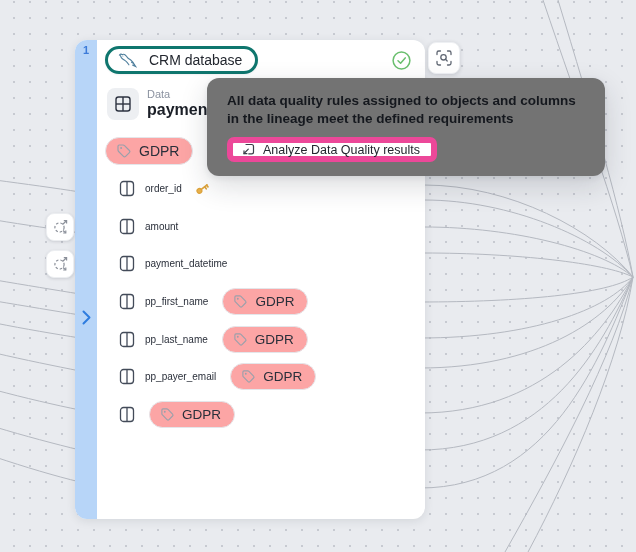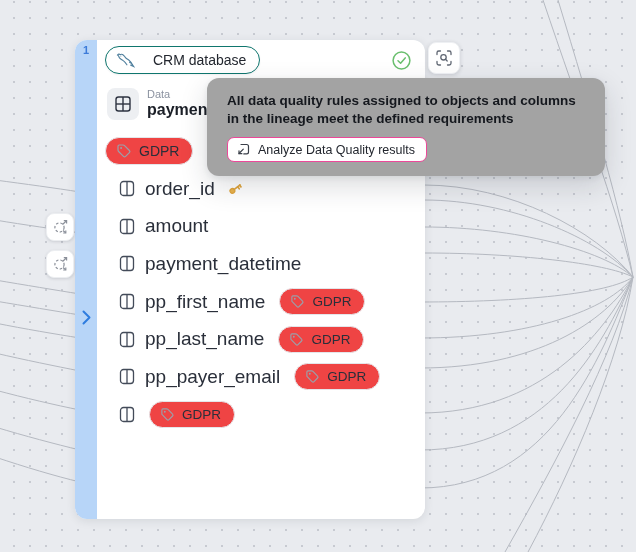--- a/index.html
+++ b/index.html
@@ -49,8 +49,8 @@
 
   .header-row { display: flex; align-items: center; justify-content: space-between; height: 28px; }
   .source-pill {
-    display: inline-flex; align-items: center; gap: 18px; height: 28px;
-    padding: 0 13px 0 10px; background: #fff; border: 1px solid #0f766e;
+    display: inline-flex; align-items: center; gap: 12px; height: 28px;
+    padding: 0 13px 0 10px; background: #fff; border: 3px solid #0f766e;
     border-radius: 14px; box-shadow: 0 1px 2px rgba(30,35,48,.06);
     font-size: 14px; color: #23272f; cursor: pointer; white-space: nowrap;
   }

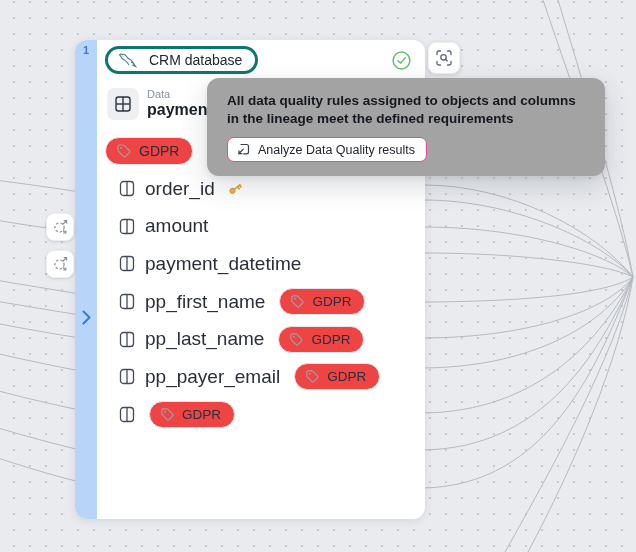--- a/index.html
+++ b/index.html
@@ -90,7 +90,7 @@
   
   .tooltip {
     position: absolute; left: 207px; top: 78px; width: 398px; min-height: 86px;
-    background: #a3a3a3; border-radius: 12px;
+    background: #737373; border-radius: 12px;
     box-shadow: 0 10px 28px rgba(30,35,48,.16), 0 2px 6px rgba(30,35,48,.08);
     padding: 14px 20px 14px 20px; z-index: 5;
   }

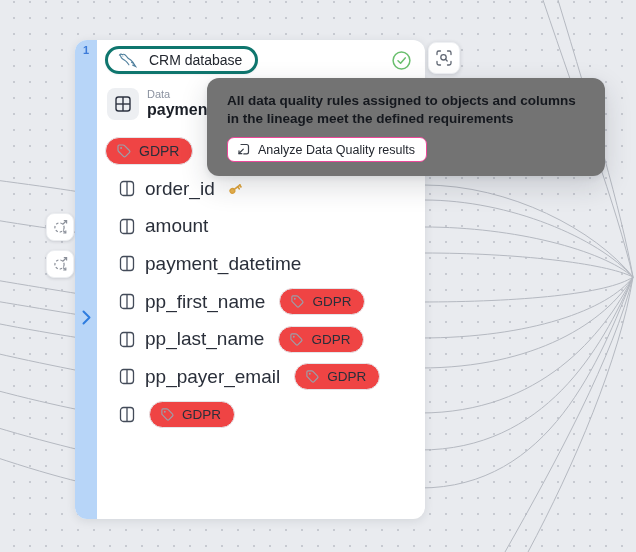--- a/index.html
+++ b/index.html
@@ -67,7 +67,7 @@
 
   .tag-pill {
     display: inline-flex; align-items: center; gap: 7px; height: 28px;
-    padding: 0 13px 0 10px; background: #ef4444; border: 1px solid #e4e6ea;
+    padding: 0 13px 0 10px; background: #fca5a5; border: 1px solid #e4e6ea;
     border-radius: 14px; font-size: 14px; color: #2a2f3a; cursor: pointer; white-space: nowrap;
   }
   .entity-tag-row { margin-top: 17px; }

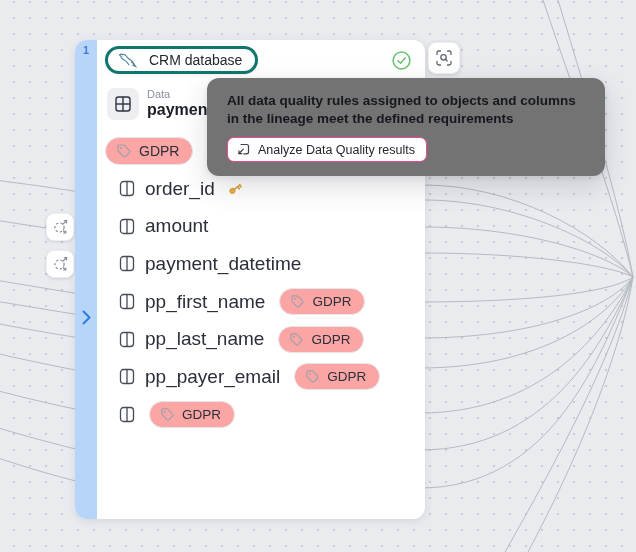--- a/index.html
+++ b/index.html
@@ -98,7 +98,7 @@
   .tooltip-btn {
     margin-top: 9px; display: inline-flex; align-items: center; gap: 7px;
     height: 25px; padding: 0 11px 0 8px; background: #fff;
-    border: 1px solid #ec4899; border-radius: 7px;
+    border: 6px solid #ec4899; border-radius: 7px;
     font-size: 12.5px; color: #22262e; cursor: pointer;
     font-family: "Liberation Sans", sans-serif;
   }

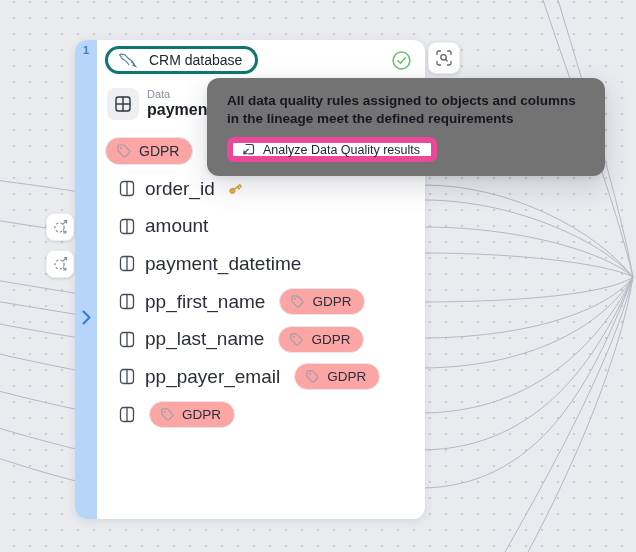--- a/index.html
+++ b/index.html
@@ -74,7 +74,7 @@
 
   .column-list { margin-top: 5px; }
   .column-row { display: flex; align-items: center; height: 37.6px; padding-left: 14px; cursor: pointer; }
-  .column-row .col-name { font-size: 19px; color: #2a2f3a; margin-left: 10px; white-space: nowrap; }
+  .column-row .col-name { font-size: 10px; color: #2a2f3a; margin-left: 10px; white-space: nowrap; }
   .column-row .key-icon { margin-left: 12px; }
   .column-row .tag-pill { height: 27px; margin-left: 14px; font-size: 13.5px; }
 

